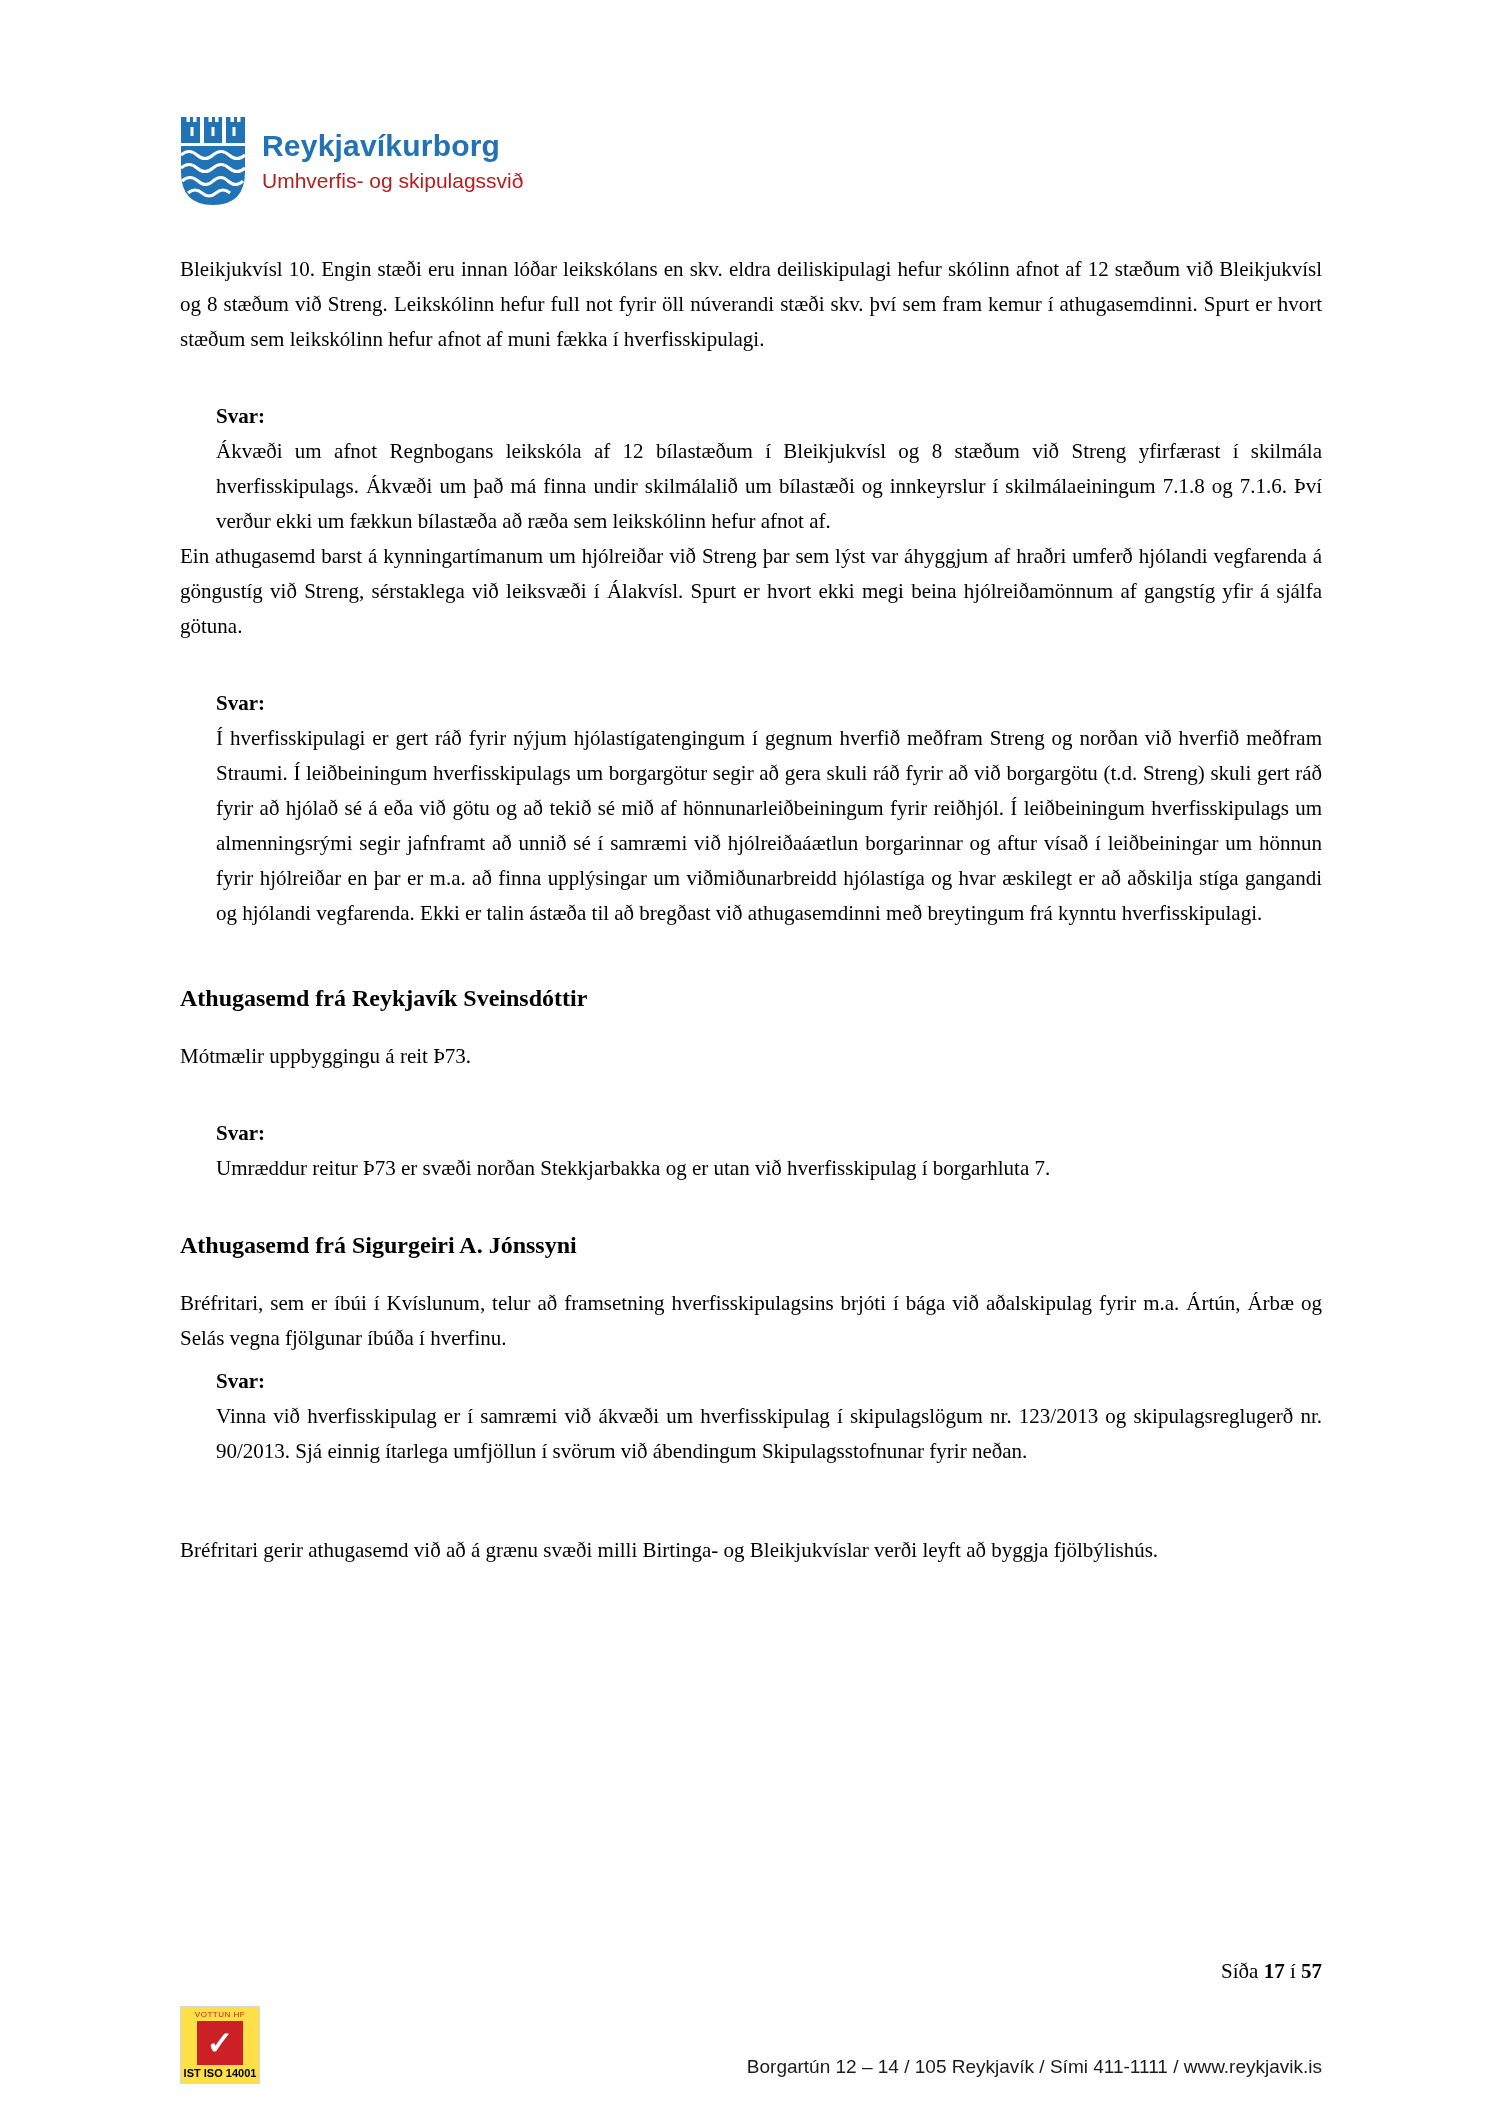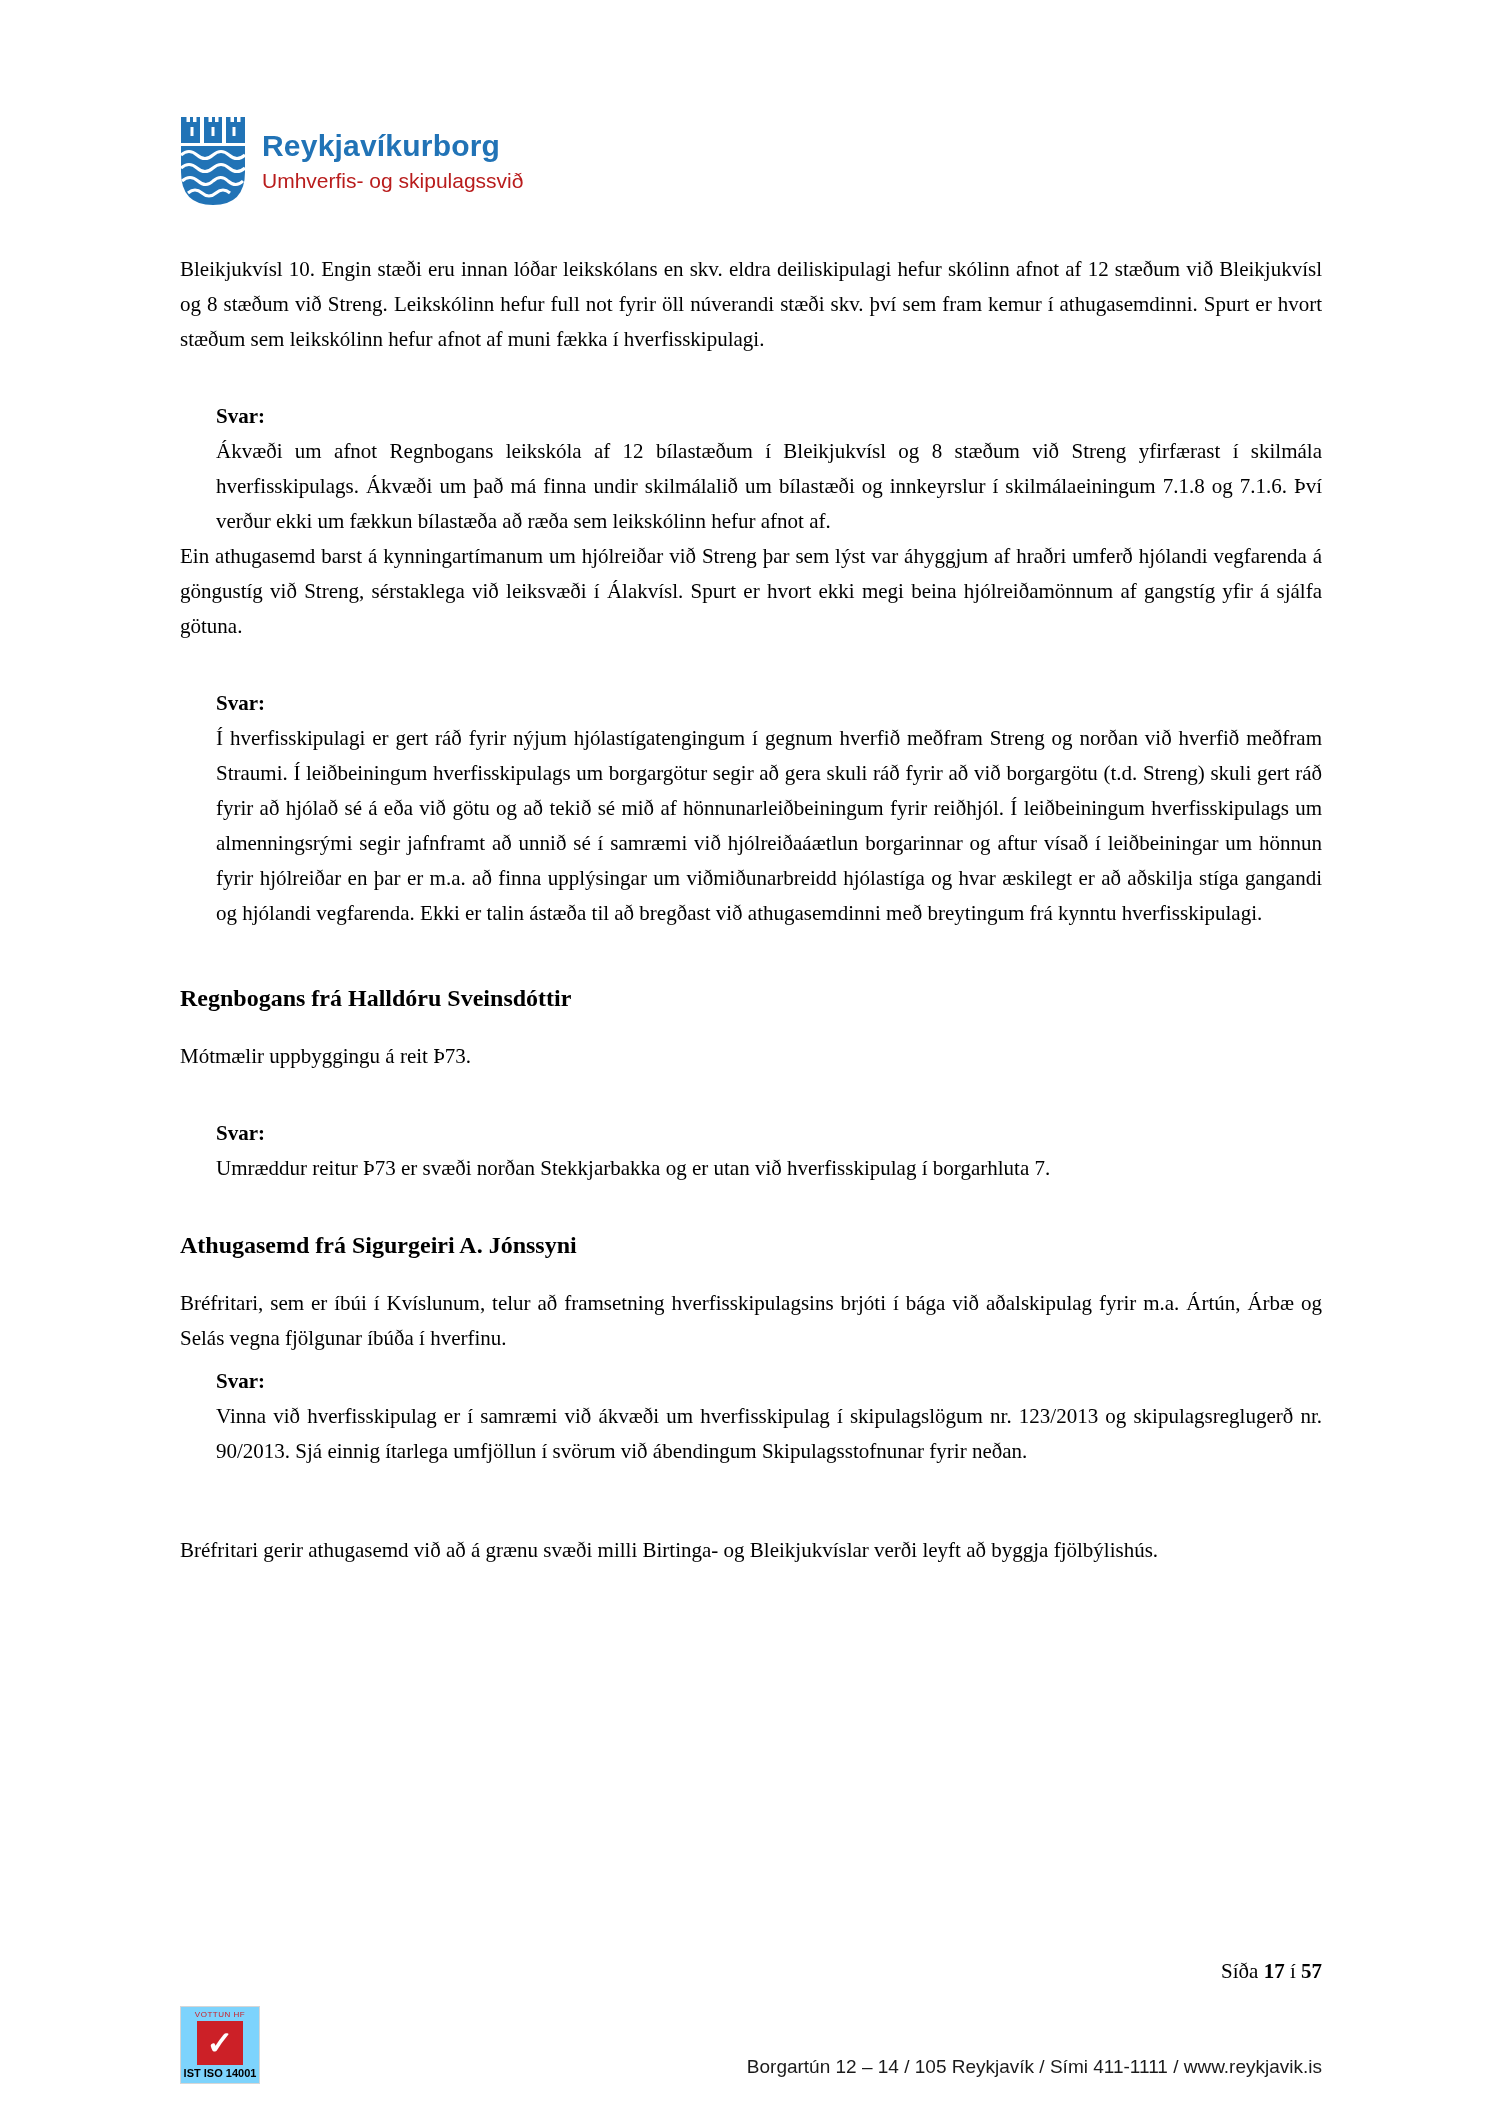--- a/index.html
+++ b/index.html
@@ -173,7 +173,7 @@
     <p class="body-text">Í hverfisskipulagi er gert ráð fyrir nýjum hjólastígatengingum í gegnum hverfið meðfram Streng og norðan við hverfið meðfram Straumi. Í leiðbeiningum hverfisskipulags um borgargötur segir að gera skuli ráð fyrir að við borgargötu (t.d. Streng) skuli gert ráð fyrir að hjólað sé á eða við götu og að tekið sé mið af hönnunarleiðbeiningum fyrir reiðhjól. Í leiðbeiningum hverfisskipulags um almenningsrými segir jafnframt að unnið sé í samræmi við hjólreiðaáætlun borgarinnar og aftur vísað í leiðbeiningar um hönnun fyrir hjólreiðar en þar er m.a. að finna upplýsingar um viðmiðunarbreidd hjólastíga og hvar æskilegt er að aðskilja stíga gangandi og hjólandi vegfarenda. Ekki er talin ástæða til að bregðast við athugasemdinni með breytingum frá kynntu hverfisskipulagi.</p>
   </div>
 
-  <h2 class="section-heading">Regnbogans frá Halldóru Sveinsdóttir</h2>
+  <h2 class="section-heading">Athugasemd frá Reykjavík Sveinsdóttir</h2>
   <p class="body-text para-after-h">Mótmælir uppbyggingu á reit Þ73.</p>
 
   <div class="svar-block">

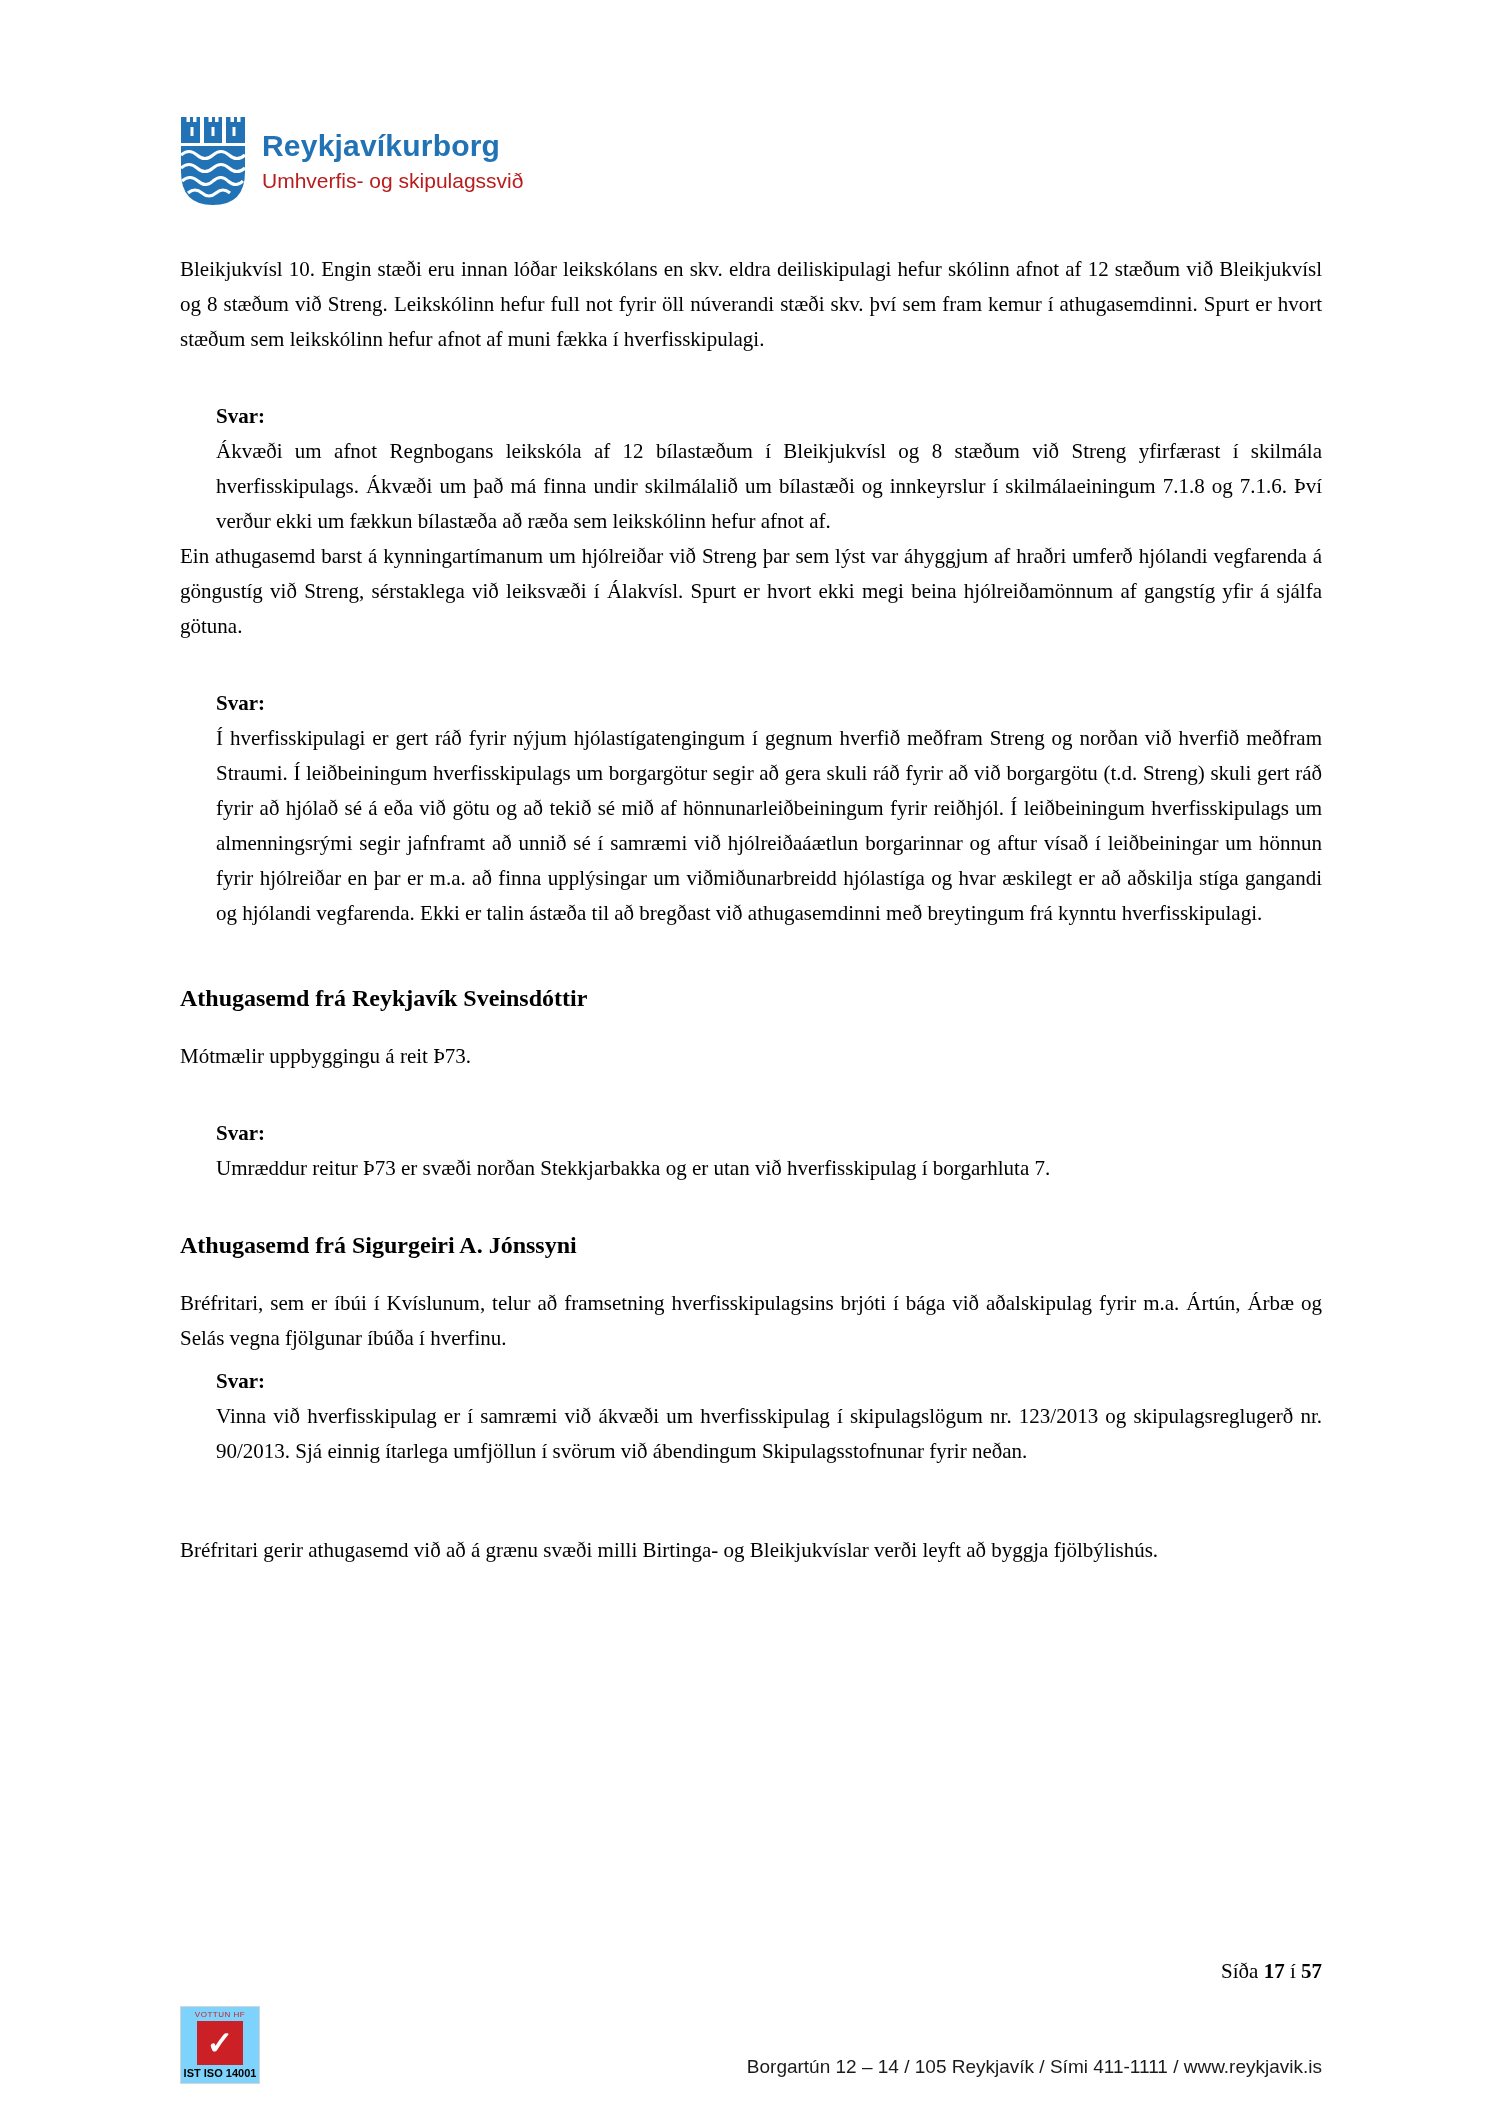--- a/index.html
+++ b/index.html
@@ -91,7 +91,7 @@
   .iso-logo {
     width: 80px;
     border: 1px solid #d6d6d6;
-    background: #7dd3fc;
+    background: #fde047;
     text-align: center;
     padding: 3px 2px 4px 2px;
     box-sizing: border-box;

